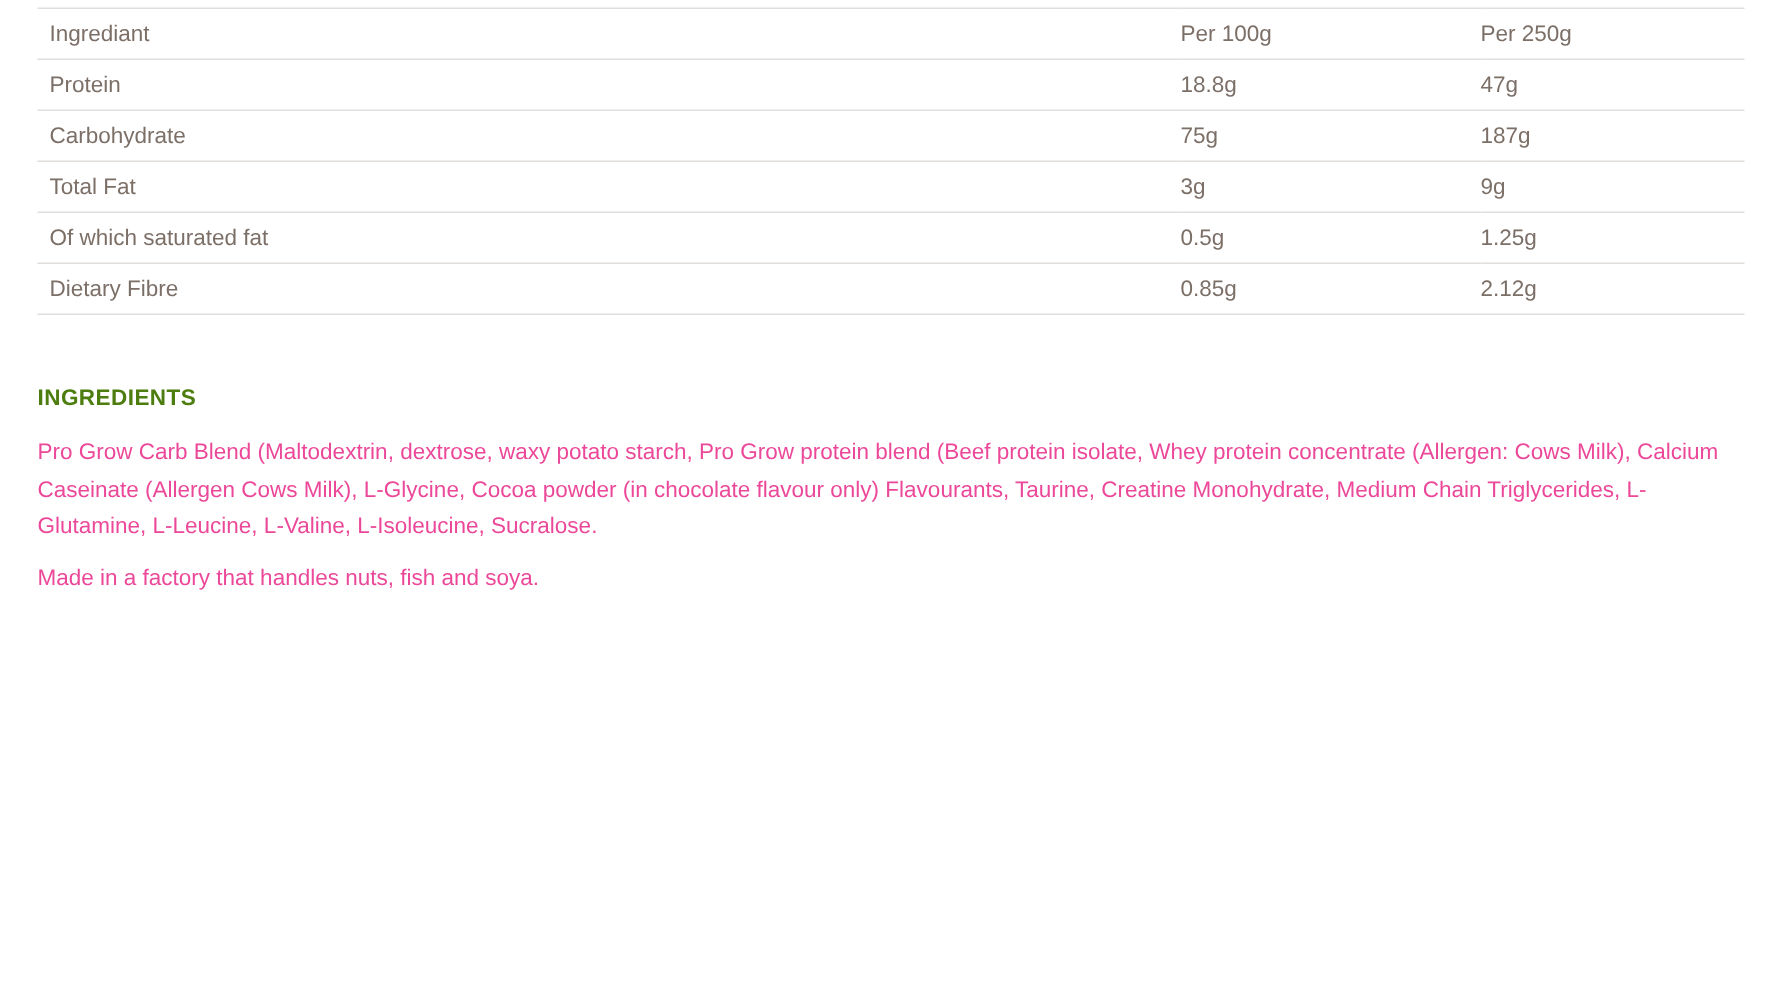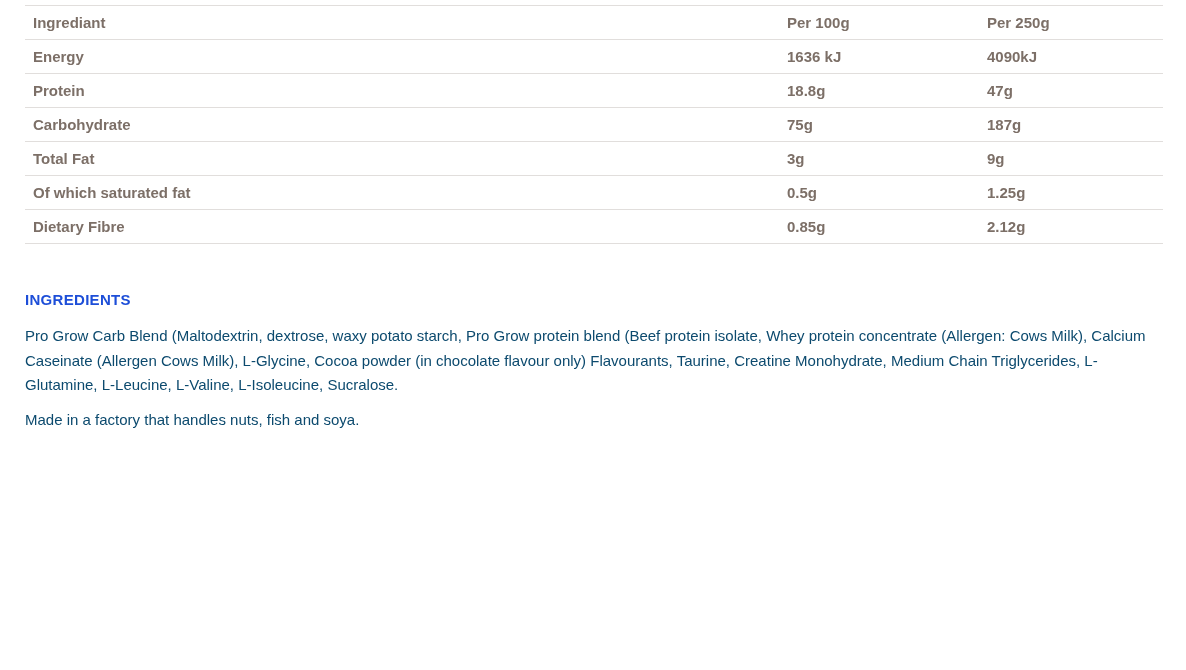--- a/index.html
+++ b/index.html
@@ -29,7 +29,7 @@
     height: 34px;
     vertical-align: middle;
     text-align: left;
-    font-weight: bold;
+    font-weight: normal;
     padding: 0;
     white-space: nowrap;
     overflow: hidden;

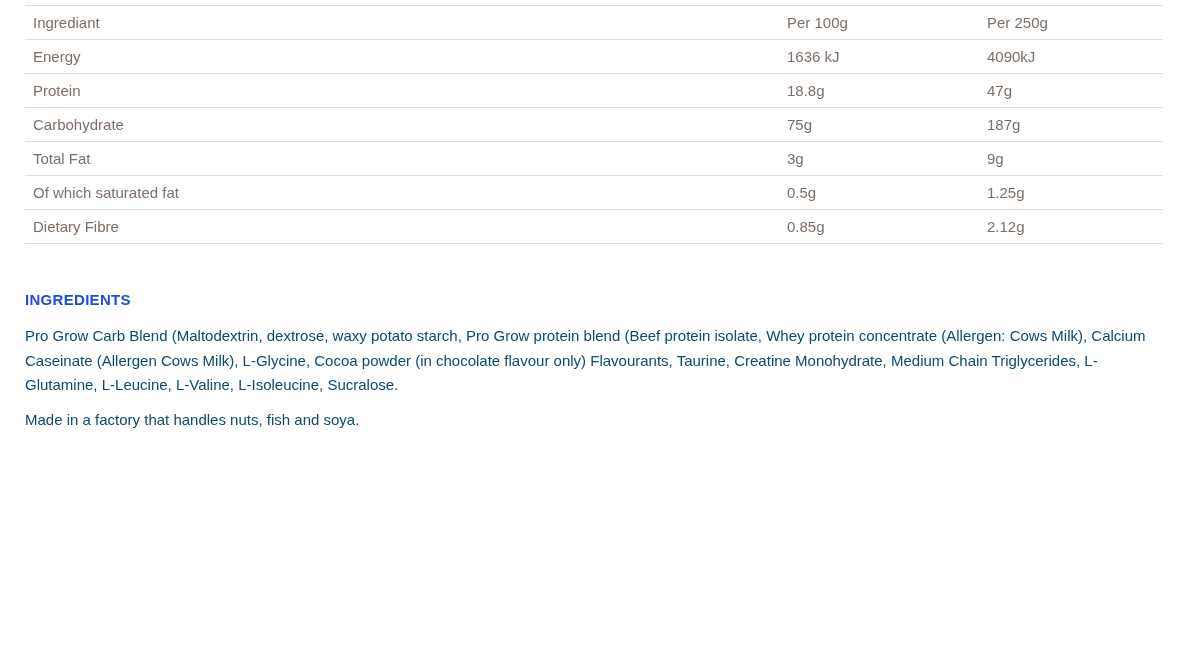--- a/index.html
+++ b/index.html
@@ -77,11 +77,6 @@
     </thead>
     <tbody>
       <tr>
-        <td class="name-cell">Energy</td>
-        <td>1636 kJ</td>
-        <td>4090kJ</td>
-      </tr>
-      <tr>
         <td class="name-cell">Protein</td>
         <td>18.8g</td>
         <td>47g</td>

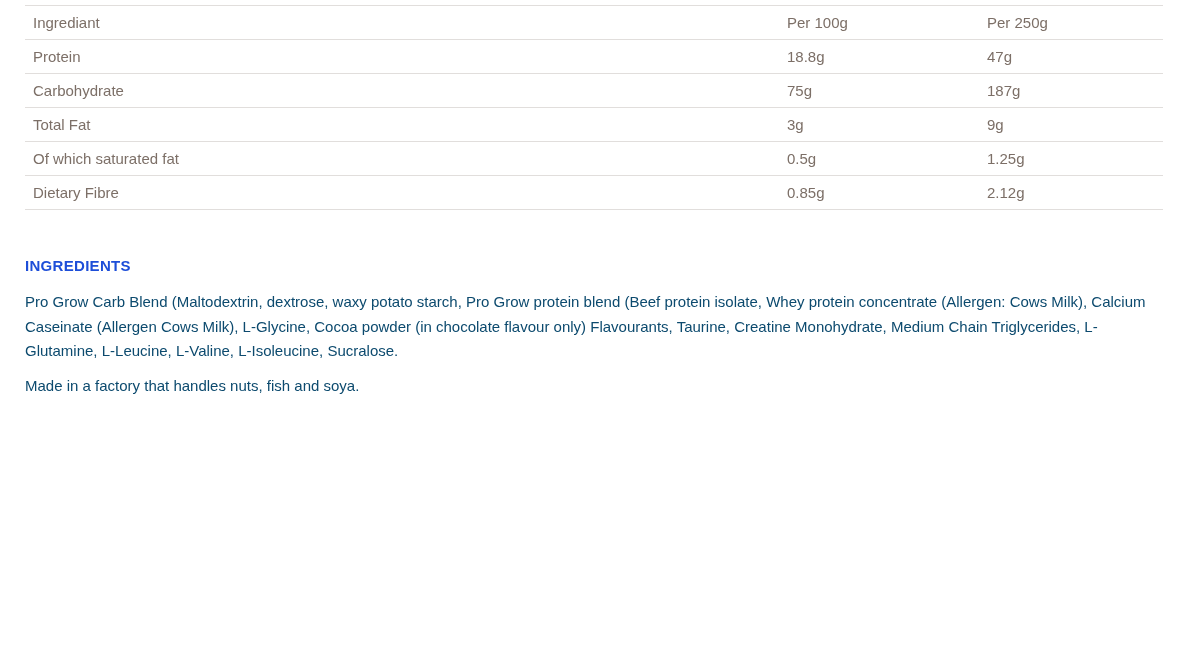--- a/index.html
+++ b/index.html
@@ -46,7 +46,7 @@
   .section-heading {
     font-size: 15px;
     font-weight: bold;
-    color: #1d4ed8;
+    color: #4d7c0f;
     letter-spacing: 0.3px;
     margin: 0 0 16px 0;
   }

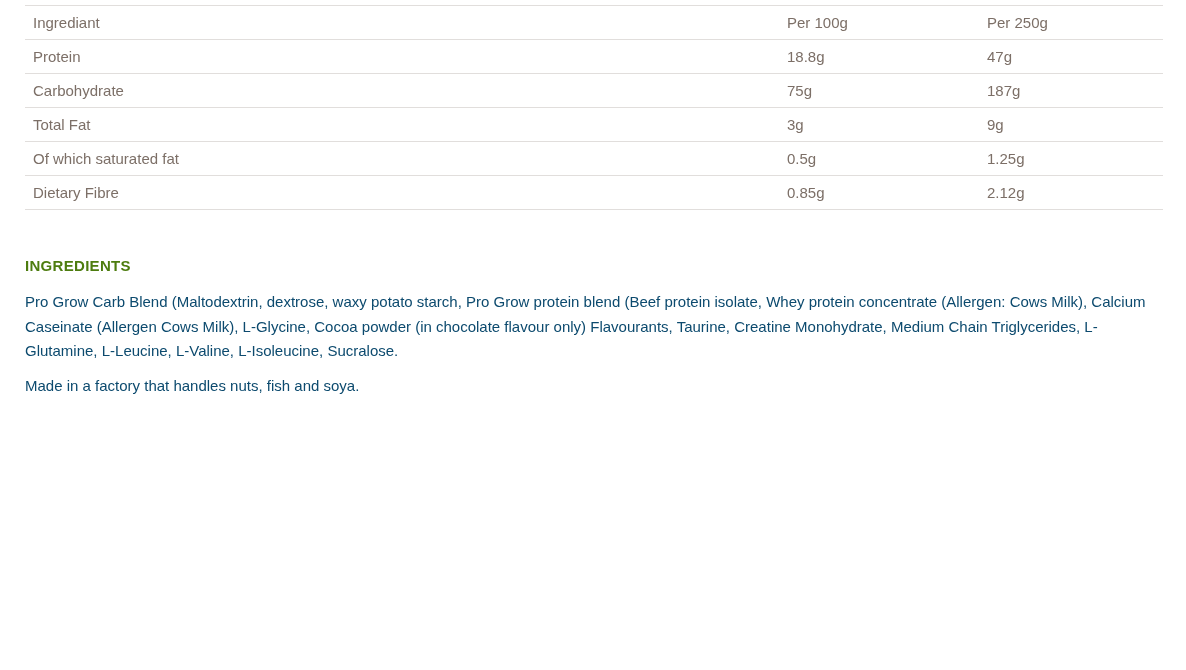--- a/index.html
+++ b/index.html
@@ -53,7 +53,7 @@
   .body-text {
     margin: 0 0 10px 0;
     line-height: 24.5px;
-    color: #0c4a6e;
+    color: #ec4899;
   }
   .allergens-heading { margin-top: 0; }
 </style>

